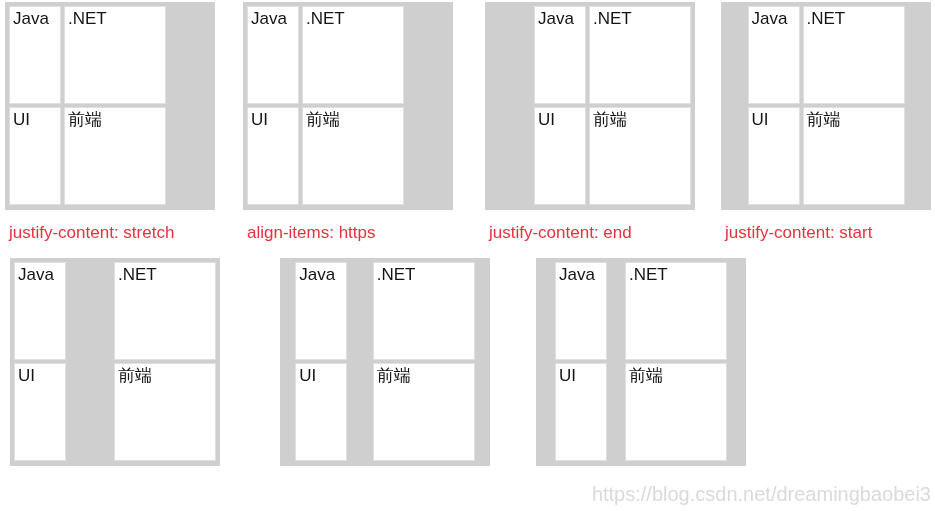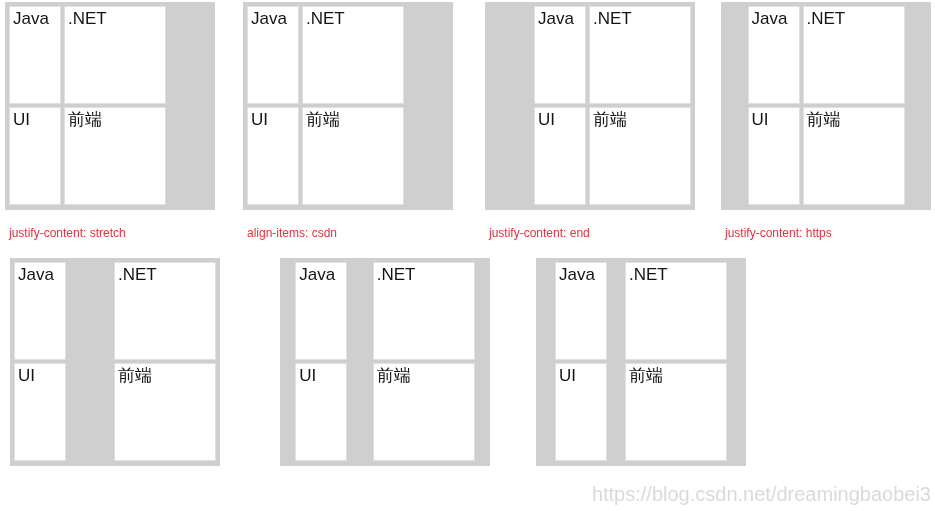--- a/index.html
+++ b/index.html
@@ -72,7 +72,7 @@
   }
   .panel-label {
     margin: 13px 0 15px 4px;
-    font-size: 12px;
+    font-size: 17px;
     line-height: 20px;
     color: var(--label-red);
     white-space: nowrap;

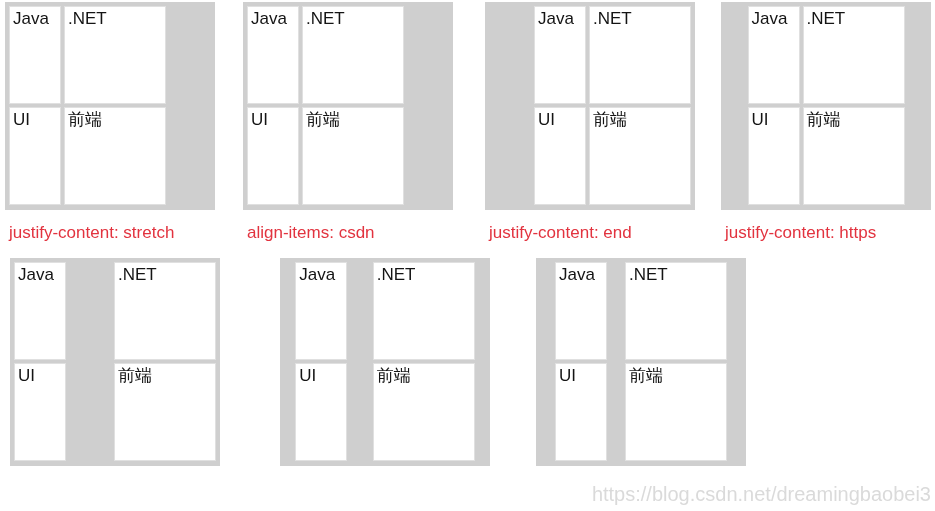--- a/index.html
+++ b/index.html
@@ -115,7 +115,7 @@
         <div class="cell">UI</div>
         <div class="cell">前端</div>
       </div>
-      <div class="panel-label">align-items: csdn</div>
+      <div class="panel-label">align-items: https</div>
     </div>
 
     <div class="panel">

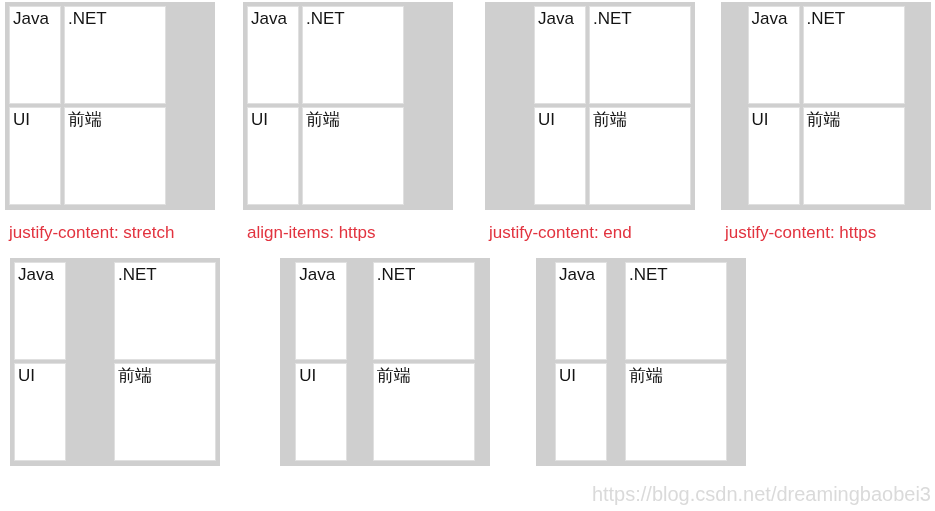--- a/index.html
+++ b/index.html
@@ -135,7 +135,7 @@
         <div class="cell">UI</div>
         <div class="cell">前端</div>
       </div>
-      <div class="panel-label">justify-content: https</div>
+      <div class="panel-label">justify-content: start</div>
     </div>
 
   </div>

